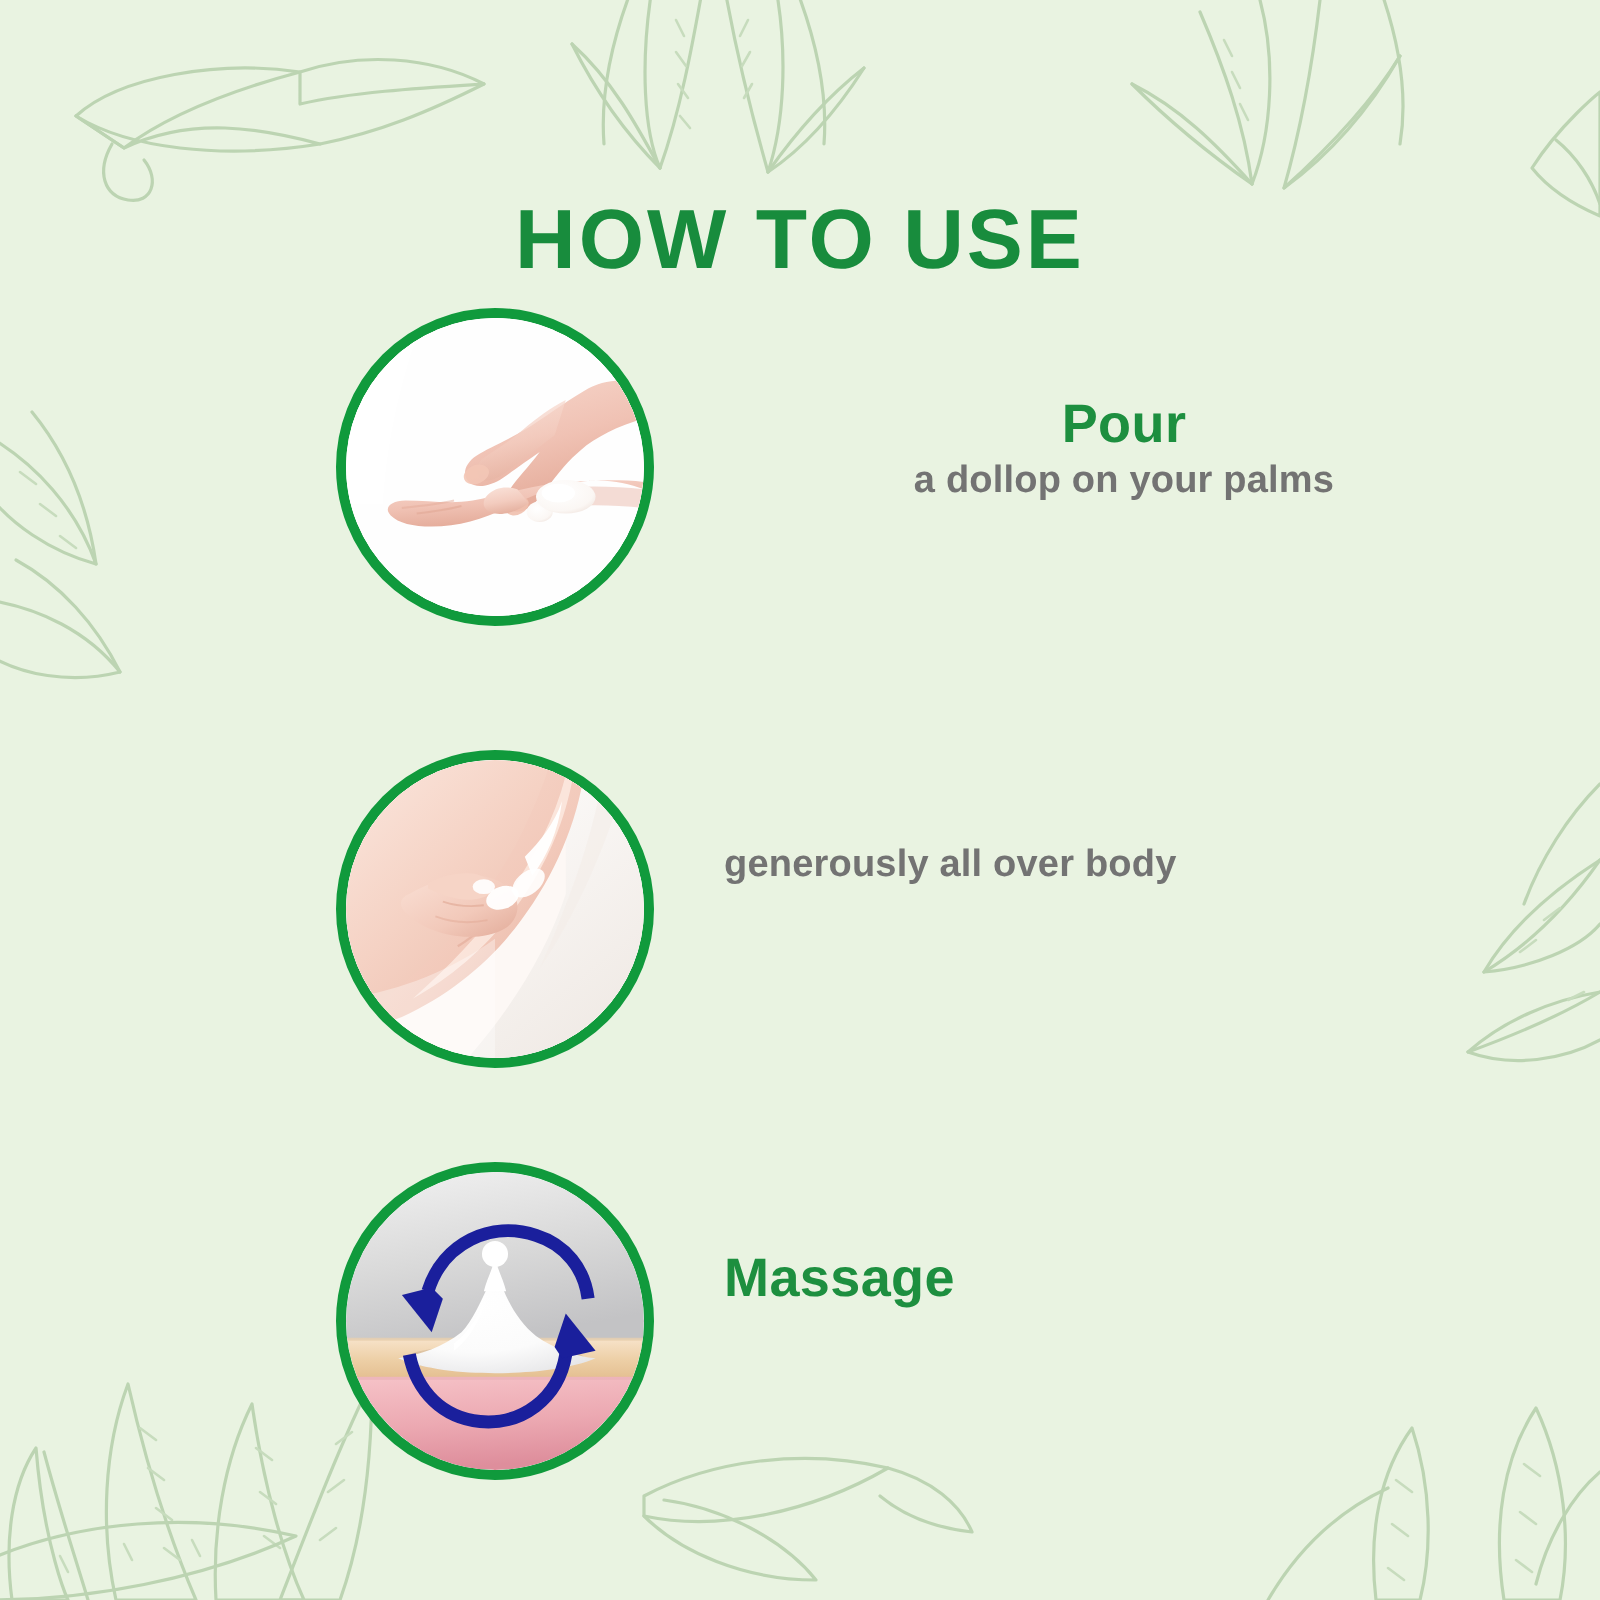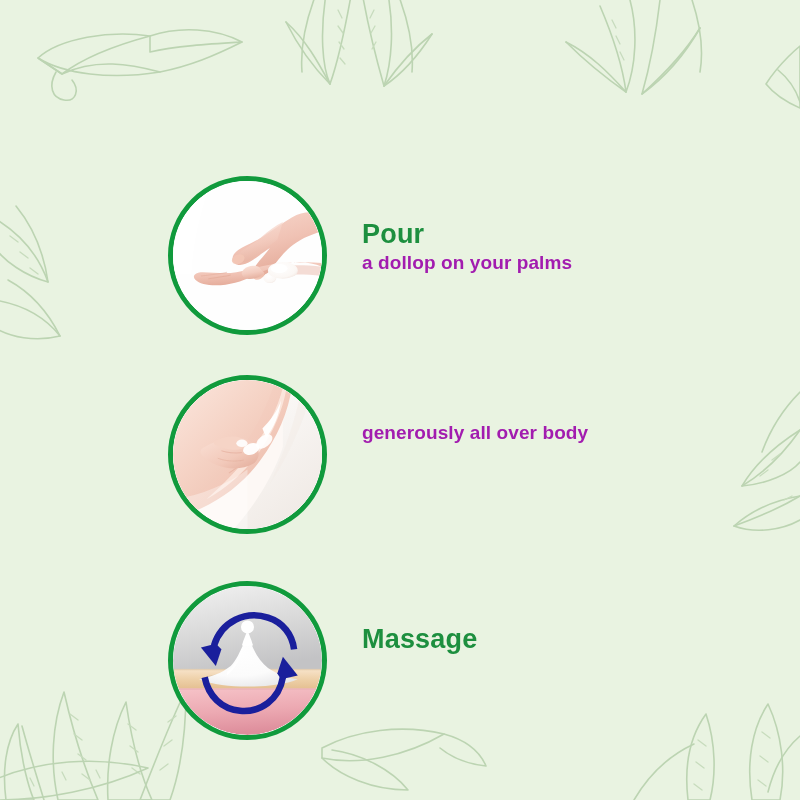--- a/index.html
+++ b/index.html
@@ -234,6 +234,7 @@
     </svg>
   </div>
 
+  <div class="title">HOW TO USE</div>
 
   <div class="step step-1">
 

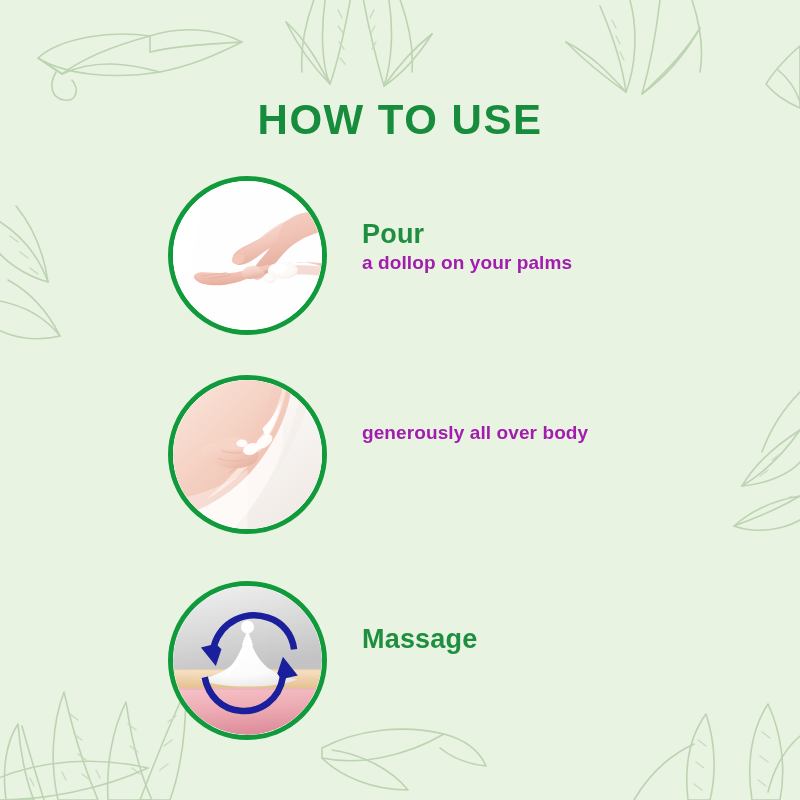--- a/index.html
+++ b/index.html
@@ -71,7 +71,7 @@
     width: 800px;
     height: 170px;
   }
-  .step-1 { top: 176px; }
+  .step-1 { top: 154px; text-align: center; }
   .step-2 { top: 375px; }
   .step-3 { top: 581px; }
 

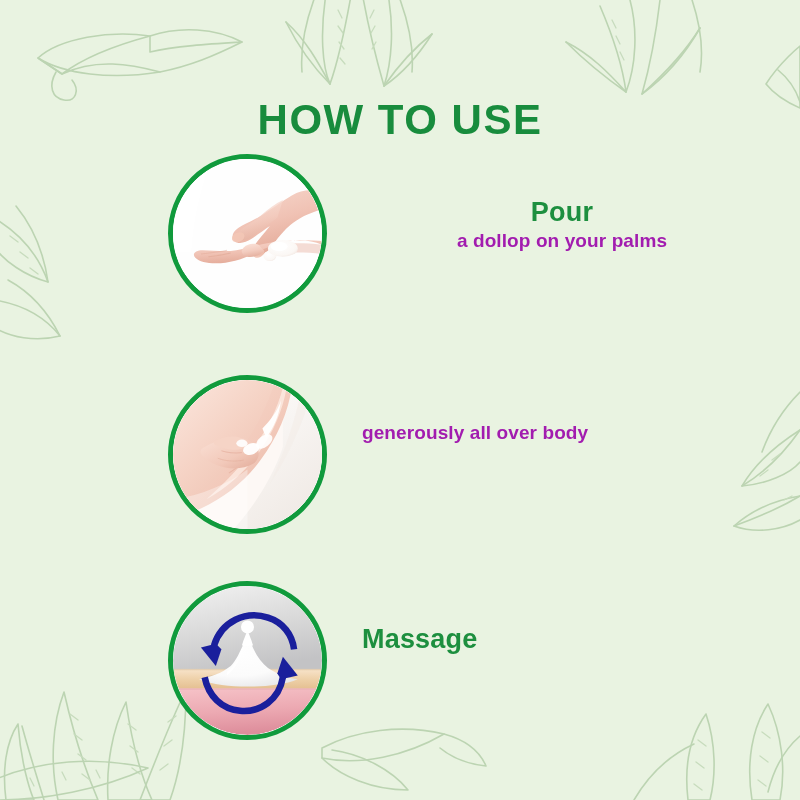--- a/index.html
+++ b/index.html
@@ -124,7 +124,7 @@
   .step-sub {
     font-size: 19px;
     font-weight: 700;
-    color: #a21caf;
+    color: #737373;
     line-height: 1.2;
     margin-top: 3px;
     letter-spacing: 0.1px;

